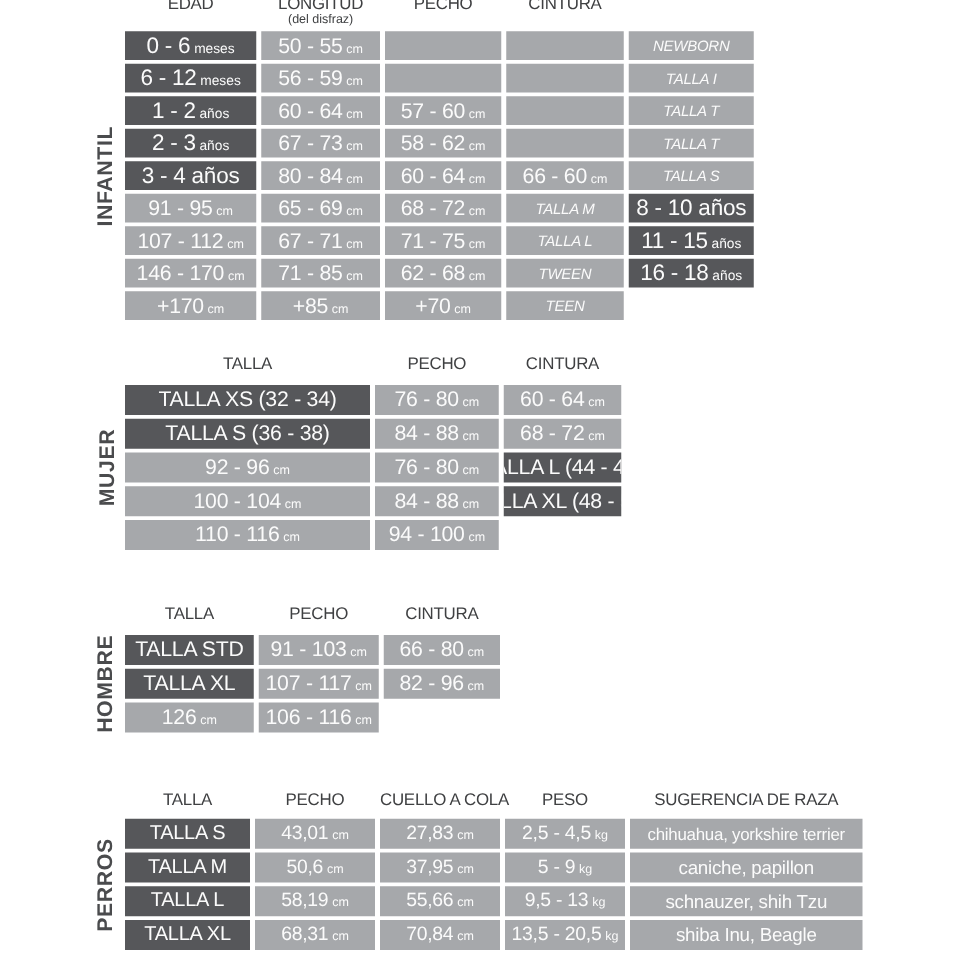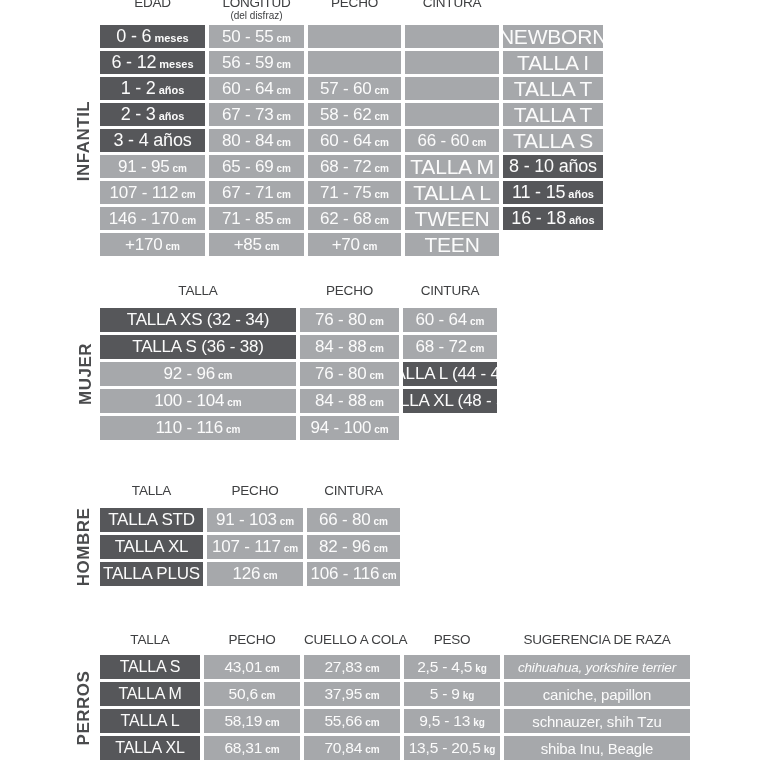--- a/index.html
+++ b/index.html
@@ -28,7 +28,7 @@
   .cell.dark{background:#56575a;}
   .inner{display:inline-flex;align-items:baseline;gap:3px;white-space:nowrap;}
   .v{font-size:17px;letter-spacing:-.2px;}
-  .u{font-size:10px;font-weight:bold;}
+  .u{font-size:10px;}
   
   #lbl-infantil{left:70px;top:25px;height:231px;}
   #hdr-infantil{left:100px;top:-5px;grid-template-columns:105px 95px 93px 94px 100px;}

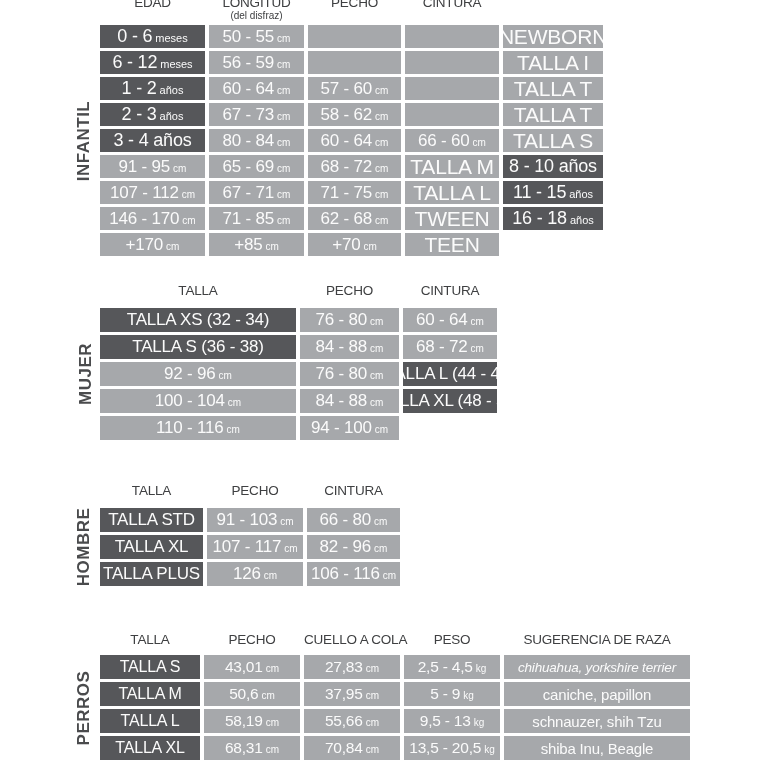--- a/index.html
+++ b/index.html
@@ -35,7 +35,7 @@
   #tbl-infantil{left:100px;top:25px;grid-template-columns:105px 95px 93px 94px 100px;grid-auto-rows:23px;}
   .s-infantil .c0 .v{font-size:18px;}
   .s-infantil .c0 .u{font-size:11px;}
-  .s-infantil .c4 .v{font-size:21px;}
+  .s-infantil .c4 .v{font-size:12px;font-style:italic;}
 
   #lbl-mujer{left:72px;top:308px;height:132px;}
   #hdr-mujer{left:100px;top:283px;grid-template-columns:196px 99px 94px;}

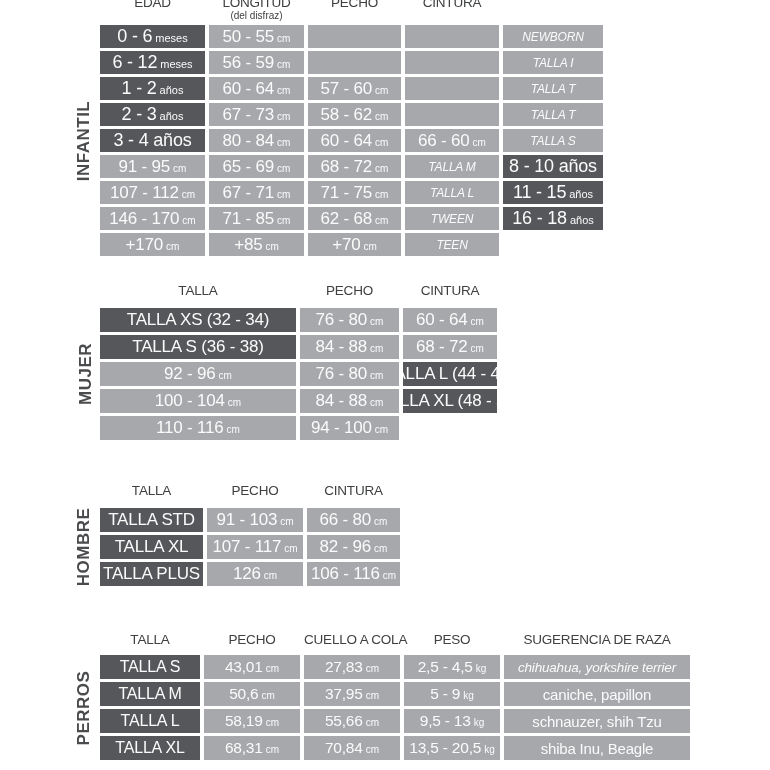--- a/index.html
+++ b/index.html
@@ -472,11 +472,6 @@
           <span class="u">cm</span>
         </span>
       </div>
-      <div class="cell c0 dark">
-        <span class="inner">
-          <span class="v">TALLA PLUS</span>
-        </span>
-      </div>
       <div class="cell c1">
         <span class="inner">
           <span class="v">126</span>

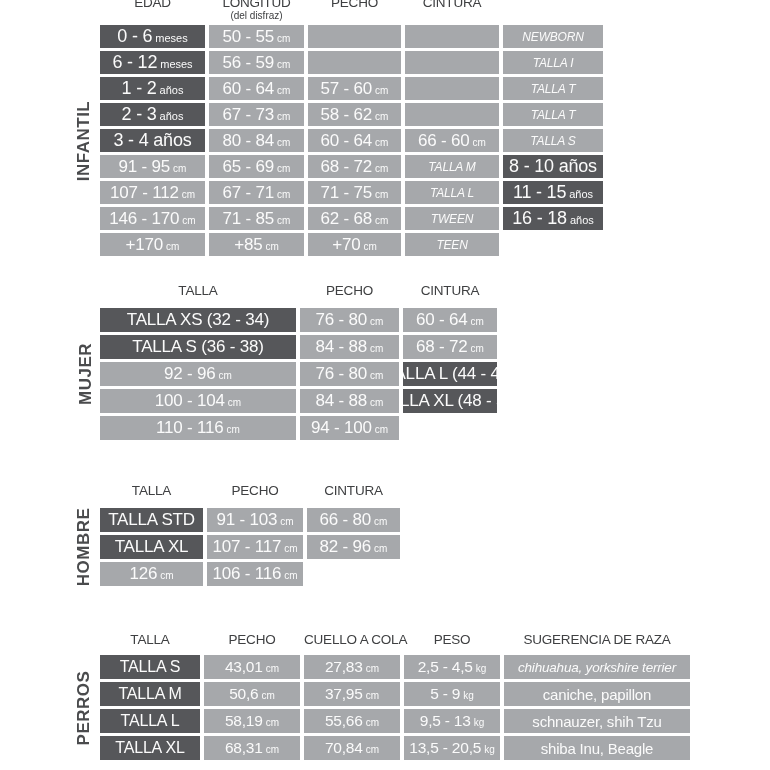--- a/index.html
+++ b/index.html
@@ -51,7 +51,7 @@
   .s-perros .v{font-size:15.5px;}
   .s-perros .c0 .v{font-size:16px;}
   .s-perros .c4 .v{font-size:15px;}
-  .s-perros .small .v{font-size:13.5px;font-style:italic;}
+  .s-perros .small .v{font-size:13.5px;}
 </style>
 </head>
 <body>

